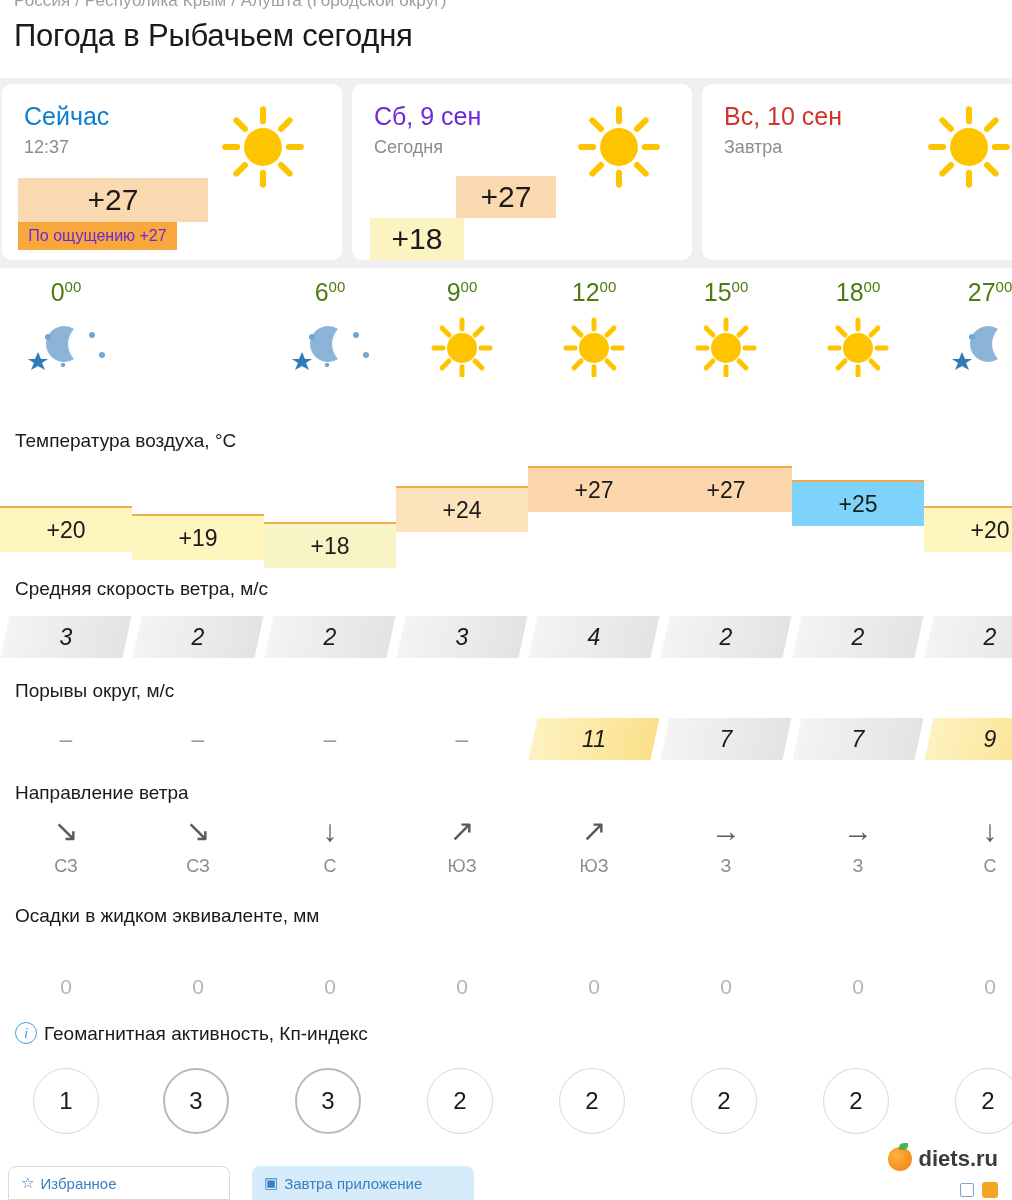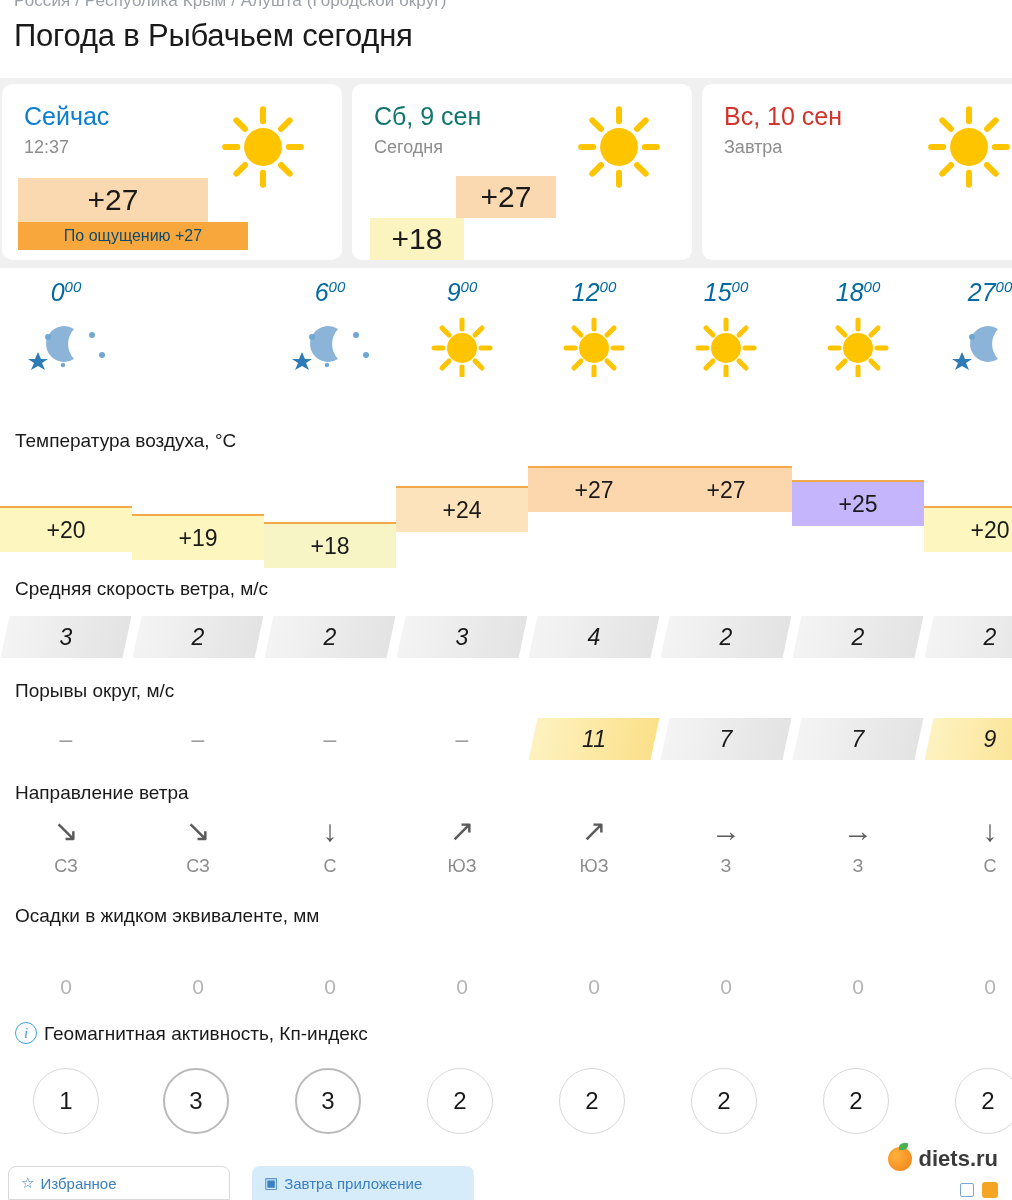--- a/index.html
+++ b/index.html
@@ -65,7 +65,7 @@
     font-weight: 400;
   }
   .card.now .card-head { color: #0b7ed0; }
-  .card.d1 .card-head { color: #0f766e; }
+  .card.d1 .card-head { color: #6d28d9; }
   .card.d2 .card-head { color: #d0342c; }
   .card-sub {
     position: absolute;

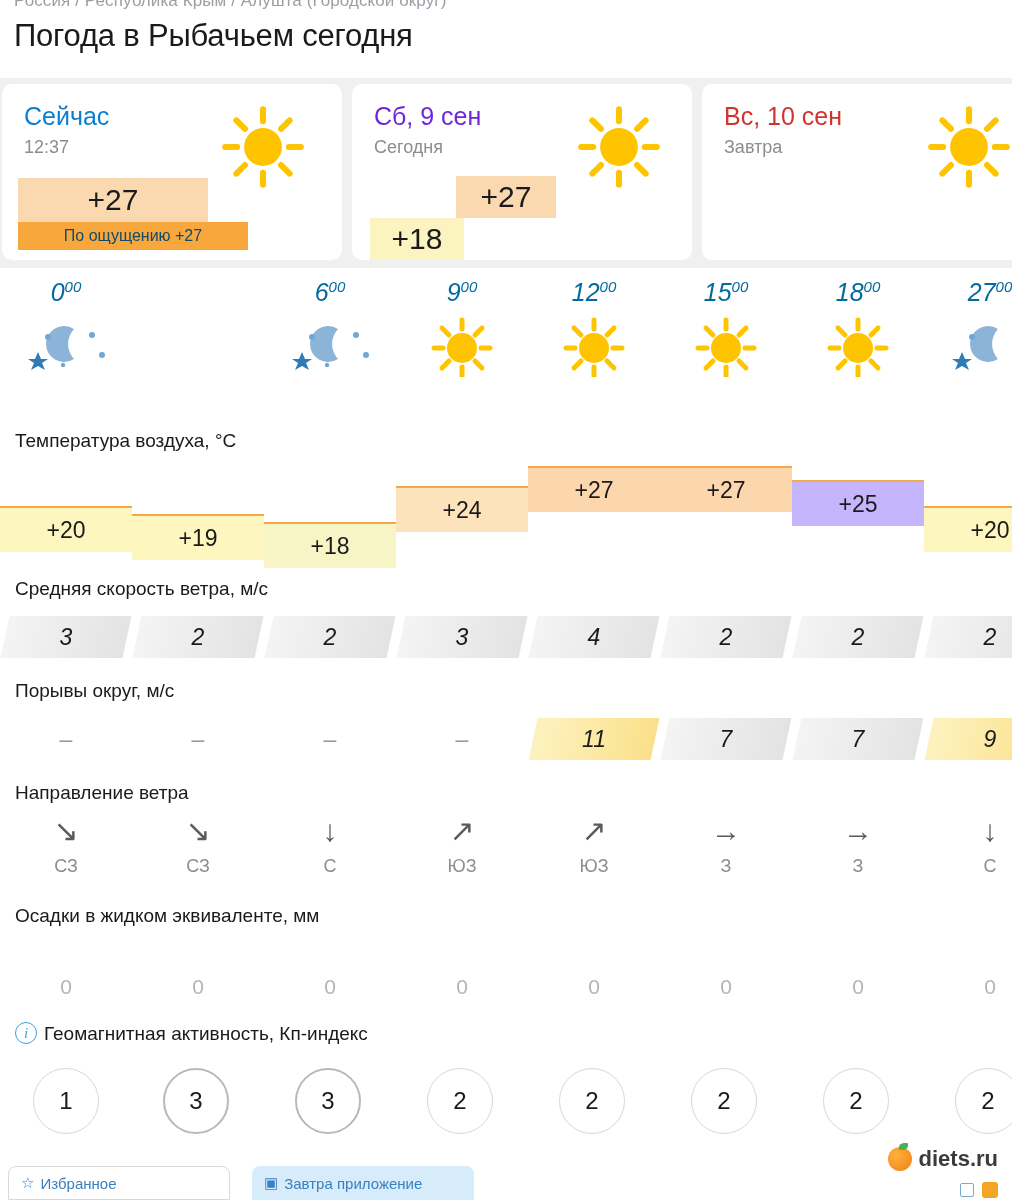--- a/index.html
+++ b/index.html
@@ -92,10 +92,10 @@
   .now-feel {
     position: absolute;
     left: 16px; top: 138px;
-    width: 230px; height: 28px;
+    width: 159px; height: 28px;
     background: #f7a73b;
     display: flex; align-items: center; justify-content: center;
-    font-size: 16px; color: #0c4a6e;
+    font-size: 16px; color: #6d28d9;
   }
 
   

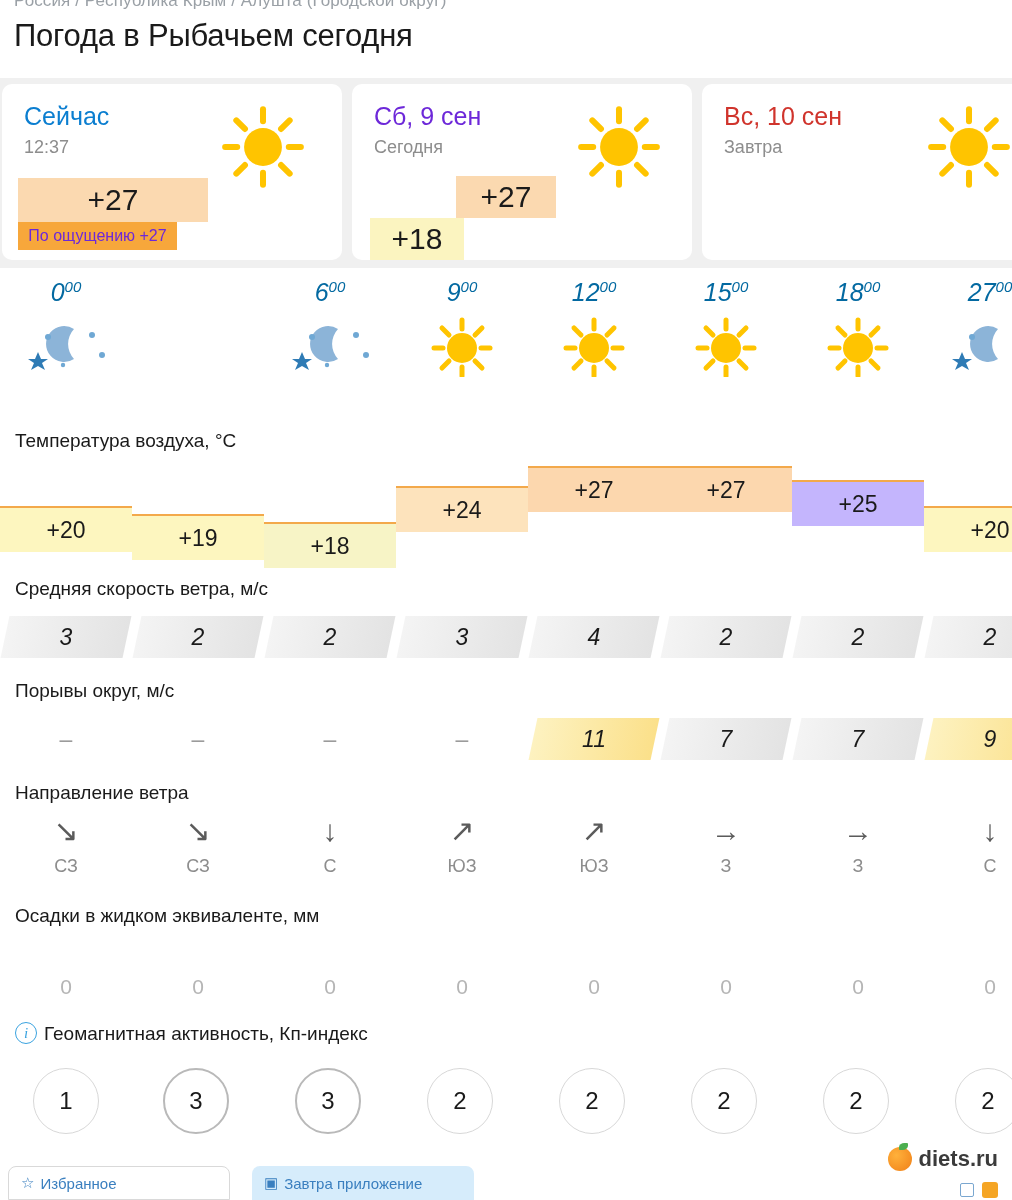--- a/index.html
+++ b/index.html
@@ -130,8 +130,7 @@
   }
   .hour .hlabel {
     font-size: 25px;
-    color: #0369a1;
-    font-style: italic;
+    color: #4d7c0f;
   }
   .hour .hlabel sup { font-size: 15px; }
   .hour .icon {

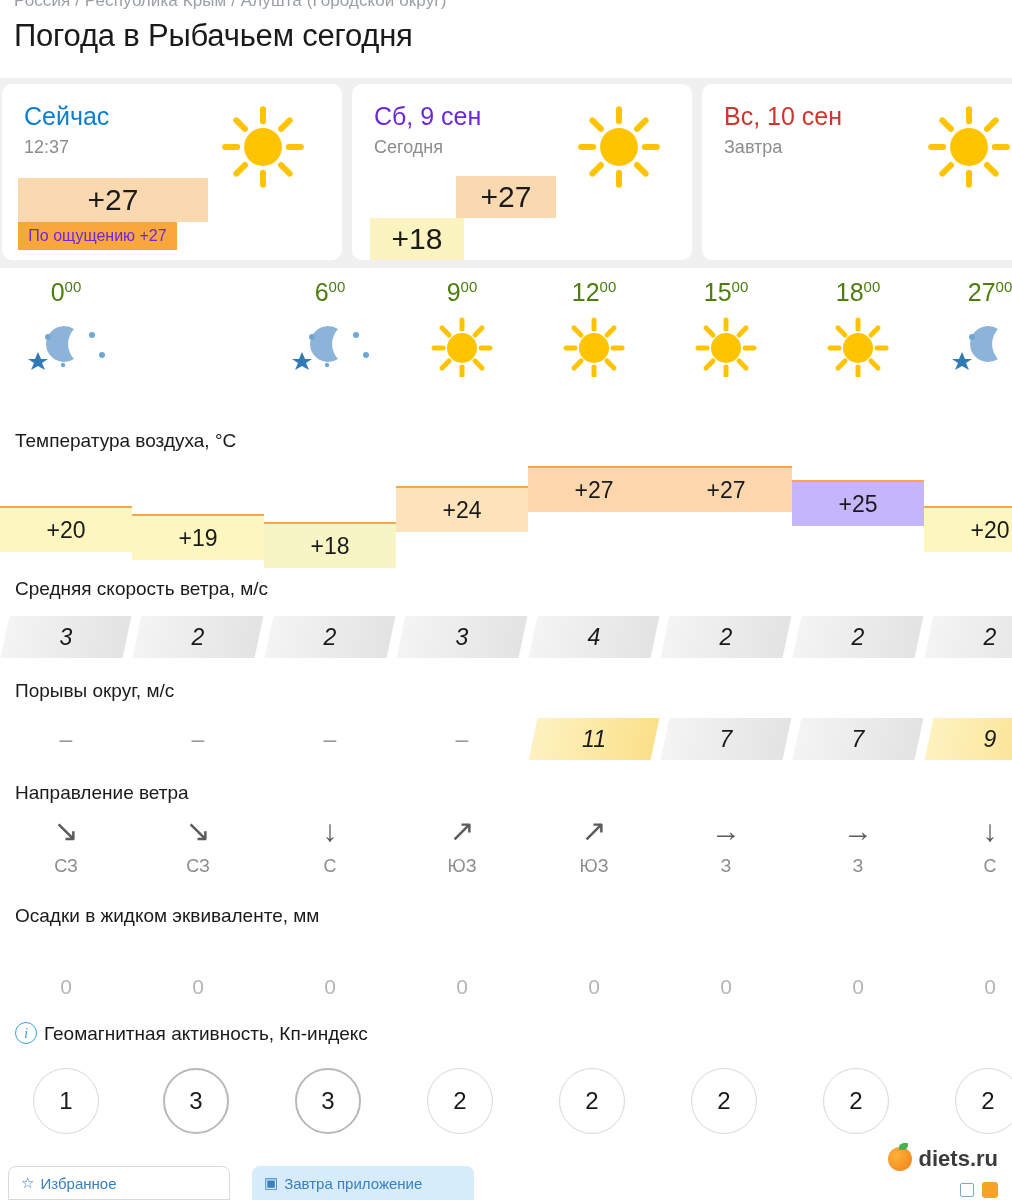--- a/index.html
+++ b/index.html
@@ -486,7 +486,7 @@
     <div class="tcell" style="left:396px; width:132px; top:20px; background:#fde3bc;">+24</div>
     <div class="tcell" style="left:528px; width:132px; top:0px;  background:#fcd7ae;">+27</div>
     <div class="tcell" style="left:660px; width:132px; top:0px;  background:#fcd7ae;">+27</div>
-    <div class="tcell" style="left:792px; width:132px; top:14px; background:#c4b5fd;">+25</div>
+    <div class="tcell" style="left:792px; width:132px; top:14px; background:#7dd3fc;">+25</div>
     <div class="tcell" style="left:924px; width:132px; top:40px; background:#fdf6bf;">+20</div>
   </div>
 

